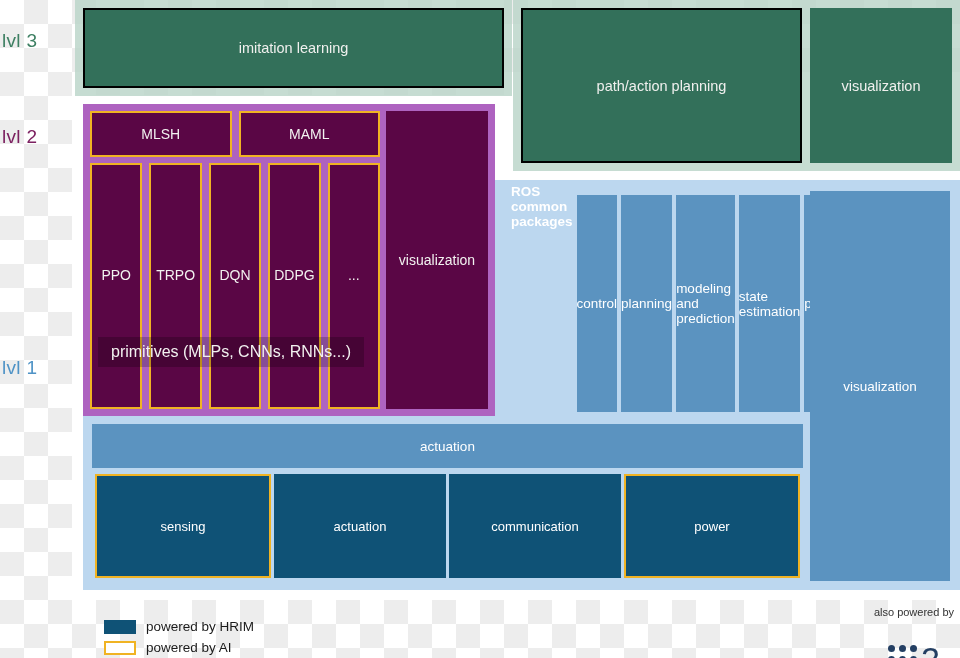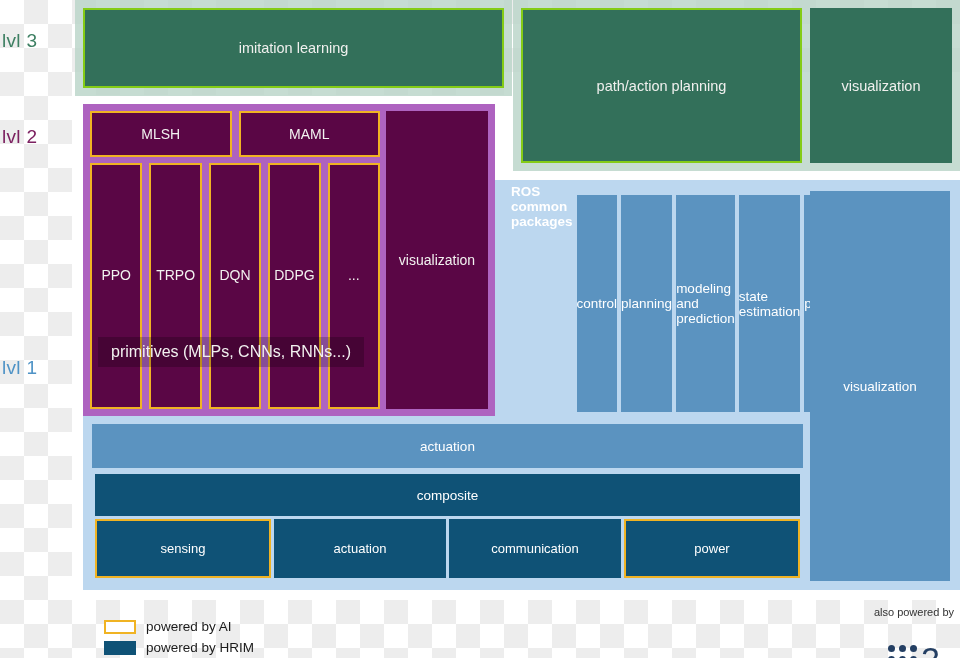--- a/index.html
+++ b/index.html
@@ -45,7 +45,7 @@
     font-size:14.5px;
     height:100%;
   }
-  .ai-border{border:2px solid #84cc16;}
+  .ai-border{border:2px solid #000000;}
 
   #green-band-right{display:flex;gap:8px;}
   #greenbox-planning{flex:1 1 auto;width:auto;}

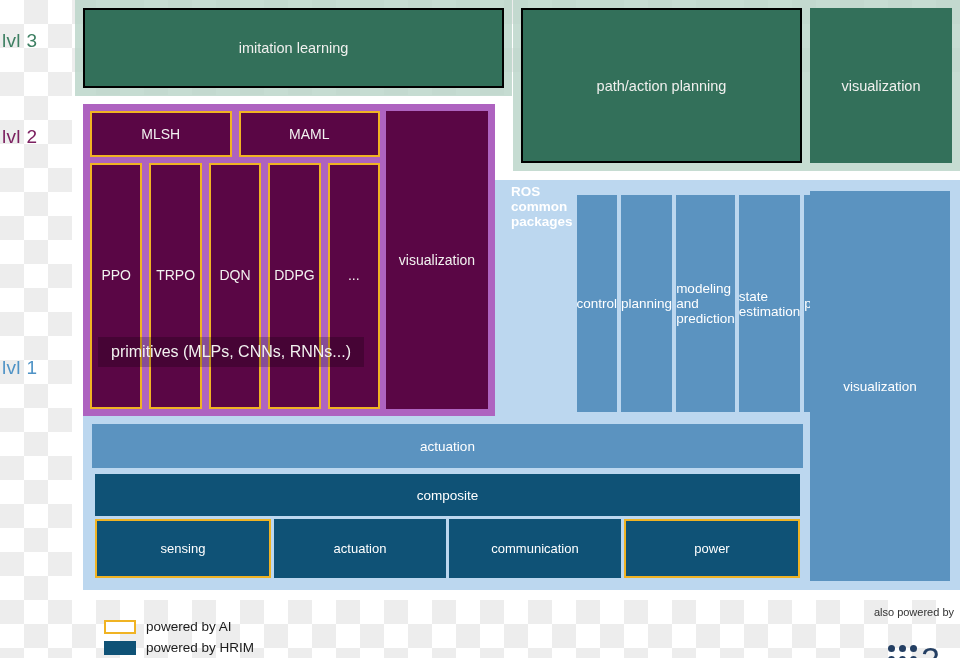--- a/index.html
+++ b/index.html
@@ -199,7 +199,6 @@
 <div class="blue-mid" id="simulation-box">actuation</div>
 
 <div id="composite-wrap">
-  <div id="composite-title">composite</div>
   <div id="composite-row">
     <div class="hrim ai">sensing</div>
     <div class="hrim">actuation</div>

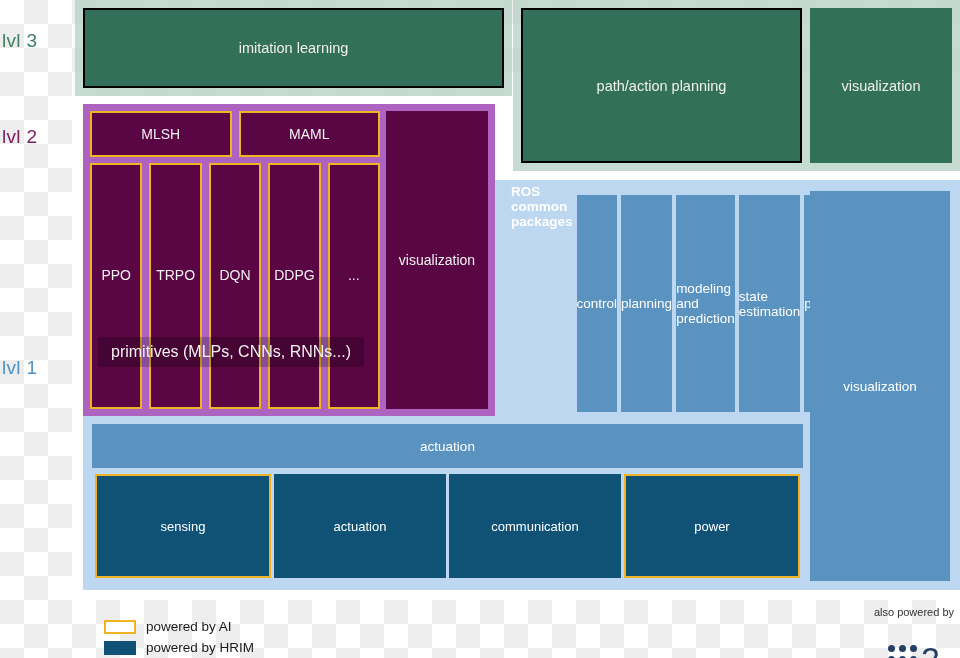--- a/index.html
+++ b/index.html
@@ -227,12 +227,12 @@
 
 <div id="legend">
   <div class="legend-row">
+    <span class="sw sw-hrim"></span>
+    <span>powered by HRIM</span>
+  </div>
+  <div class="legend-row">
     <span class="sw sw-ai"></span>
     <span>powered by AI</span>
-  </div>
-  <div class="legend-row">
-    <span class="sw sw-hrim"></span>
-    <span>powered by HRIM</span>
   </div>
 </div>
 

